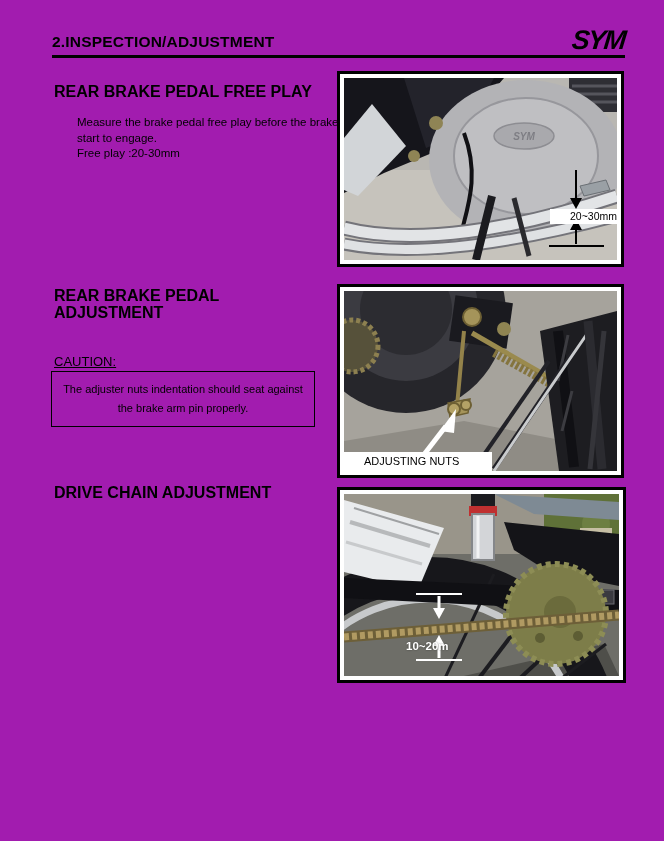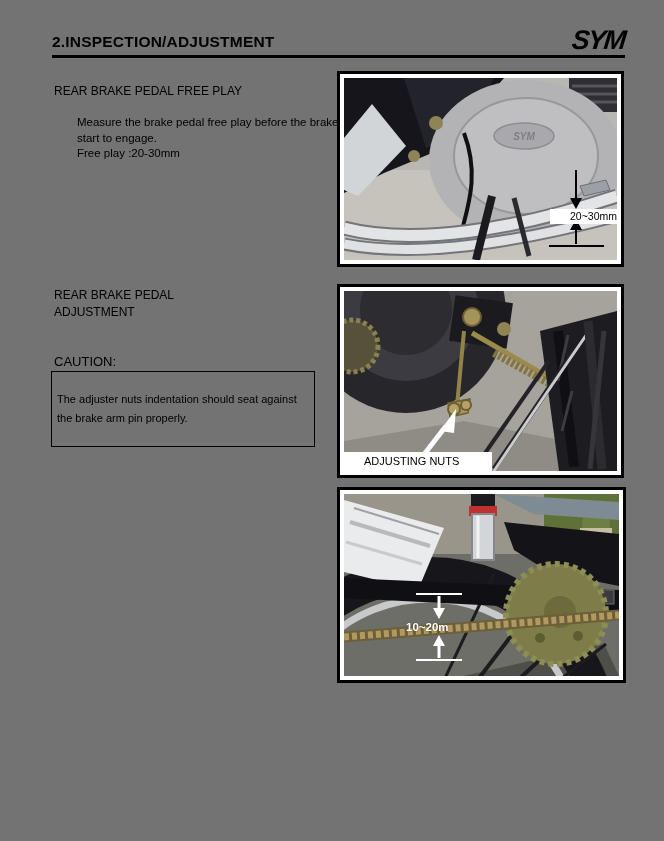--- a/index.html
+++ b/index.html
@@ -5,7 +5,7 @@
   html,body { margin:0; padding:0; background:#e9e9e9; }
   .page {
     position:relative; width:664px; height:841px; margin:0 auto;
-    background:#737373; overflow:hidden;
+    background:#a21caf; overflow:hidden;
     font-family:"Liberation Sans","DejaVu Sans",sans-serif; color:#000;
   }
   .hdr-title {

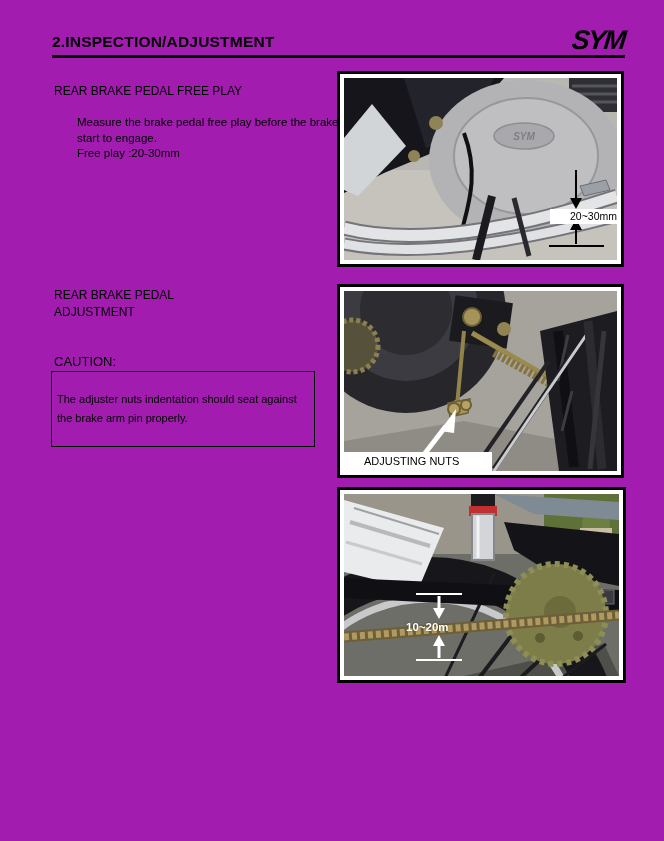--- a/index.html
+++ b/index.html
@@ -21,7 +21,7 @@
 
   .sec-head {
     position:absolute; left:54px; width:300px;
-    font-size:12px; font-weight:normal; line-height:17px; white-space:pre-line;
+    font-size:16px; font-weight:bold; line-height:17px; white-space:pre-line;
   }
   .body-text {
     position:absolute; left:54px; width:296px;

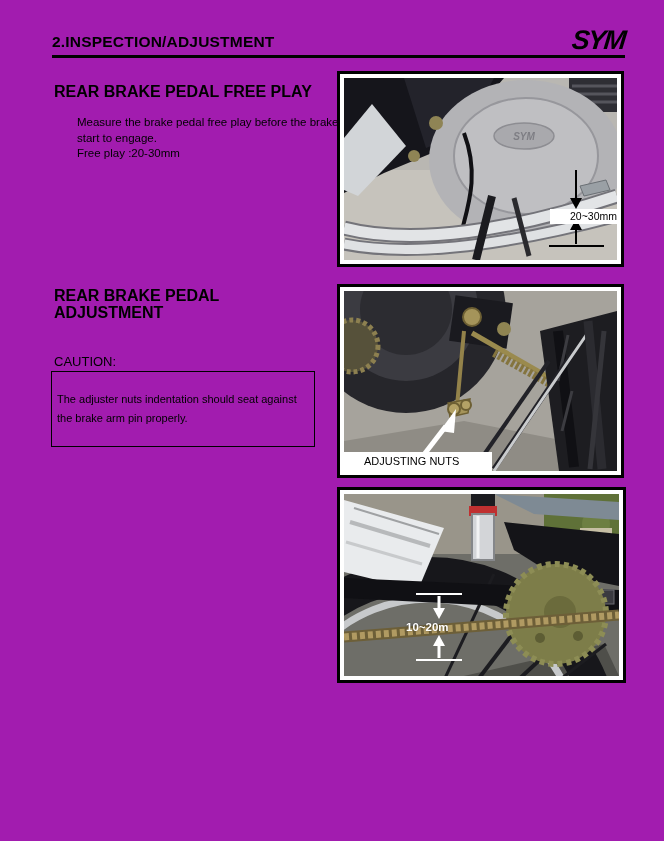--- a/index.html
+++ b/index.html
@@ -29,7 +29,7 @@
   }
   .caution-label {
     position:absolute; left:54px; top:354px;
-    font-size:13px; 
+    font-size:13px; text-decoration:underline;
   }
   .caution-box {
     position:absolute; left:51px; top:371px; width:252px;

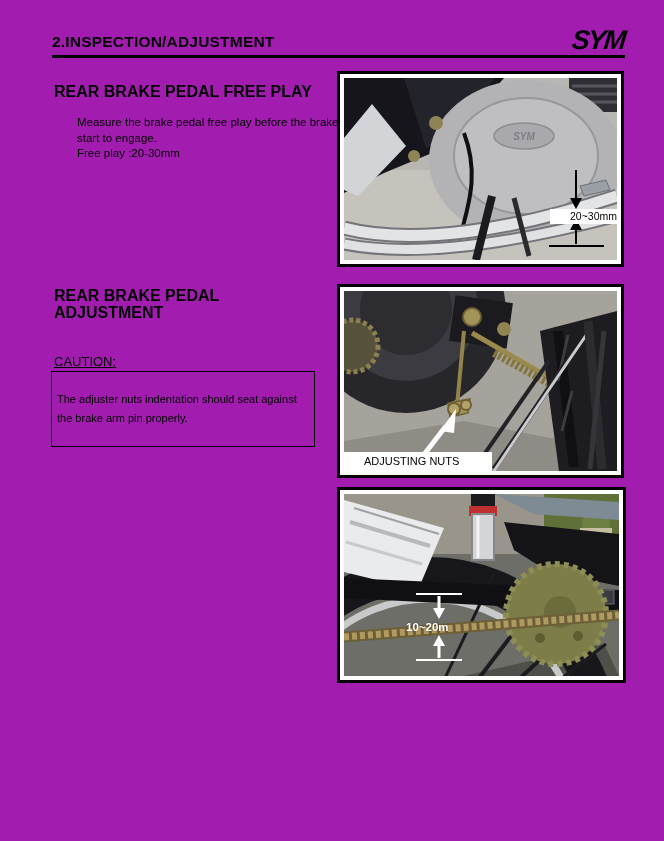--- a/index.html
+++ b/index.html
@@ -33,8 +33,8 @@
   }
   .caution-box {
     position:absolute; left:51px; top:371px; width:252px;
-    border:1.5px solid #000; padding:18px 5px;
-    font-size:11px; line-height:19px; white-space:pre-line;
+    border:1.5px solid #000; padding:8px 5px;
+    font-size:11px; line-height:19px; white-space:pre-line;text-align:center;
   }
 
   .figure {

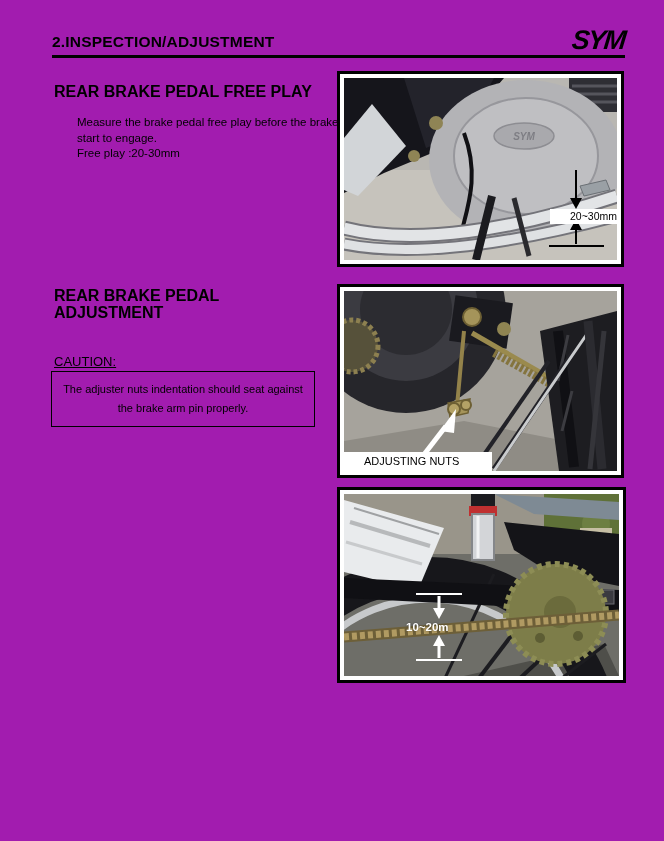--- a/index.html
+++ b/index.html
@@ -148,6 +148,7 @@
     </div>
   </div>
 
+  <div class="sec-head" style="top:484px;">DRIVE CHAIN ADJUSTMENT</div>
 
   <div class="figure" style="left:337px; top:487px;">
     <div class="photo" style="width:275px; height:182px;">

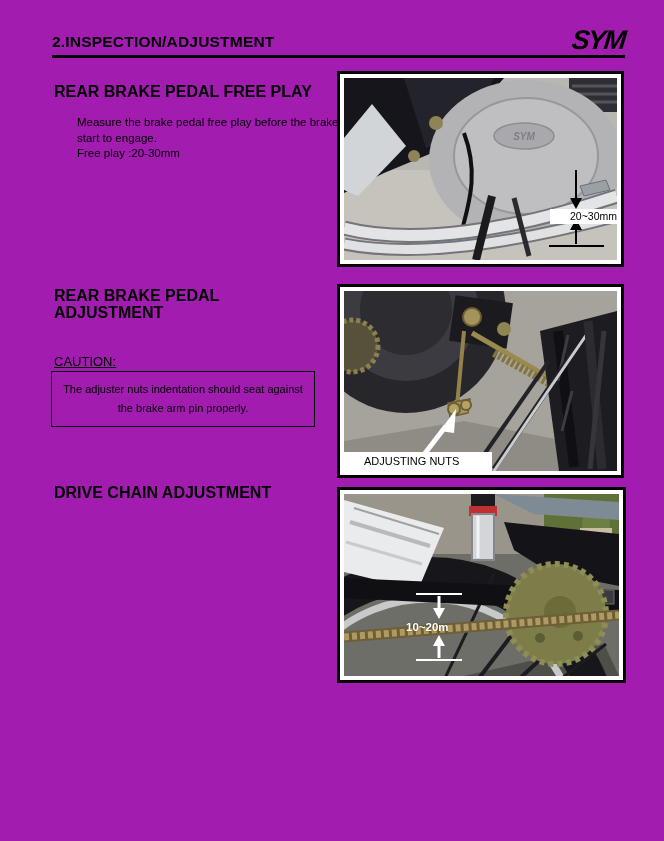--- a/index.html
+++ b/index.html
@@ -51,6 +51,7 @@
     position:absolute; color:#fff; font-weight:bold;
     font-size:11.5px; line-height:14px; white-space:nowrap;
     text-shadow:0 0 2px rgba(0,0,0,.45);
+    margin-top:19px;
   }
 </style>
 </head>

